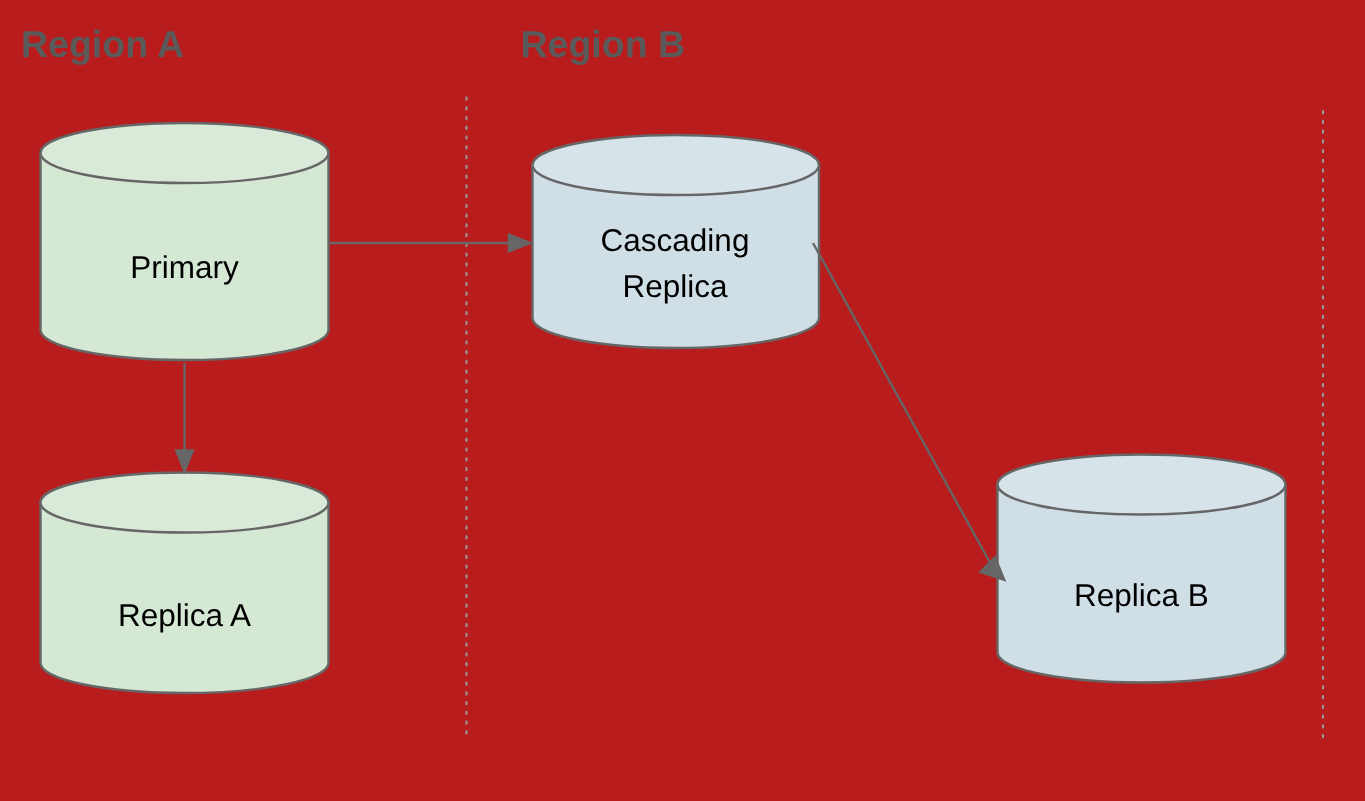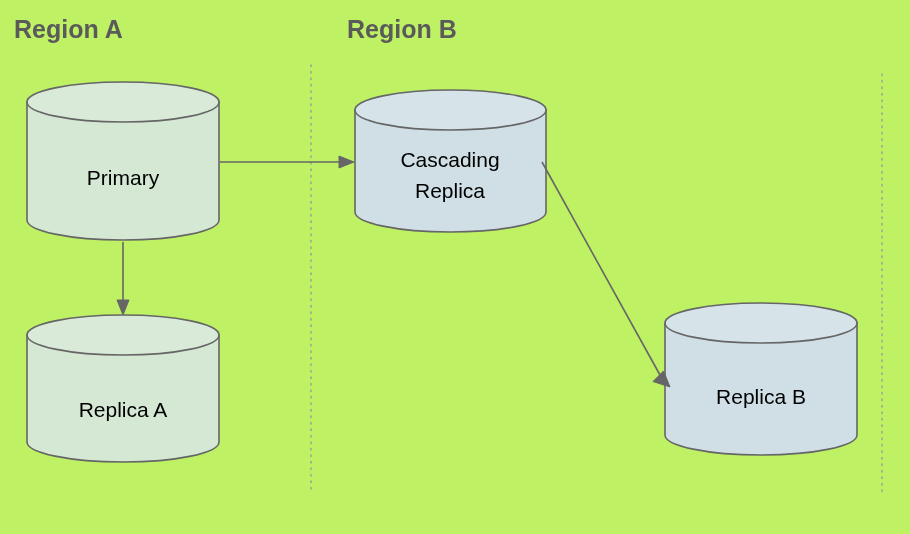--- a/index.html
+++ b/index.html
@@ -17,7 +17,7 @@
     position: relative;
     width: 910px;
     height: 534px;
-    background: #bef264;
+    background: #b91c1c;
   }
   svg#diagram-svg {
     display: block;

